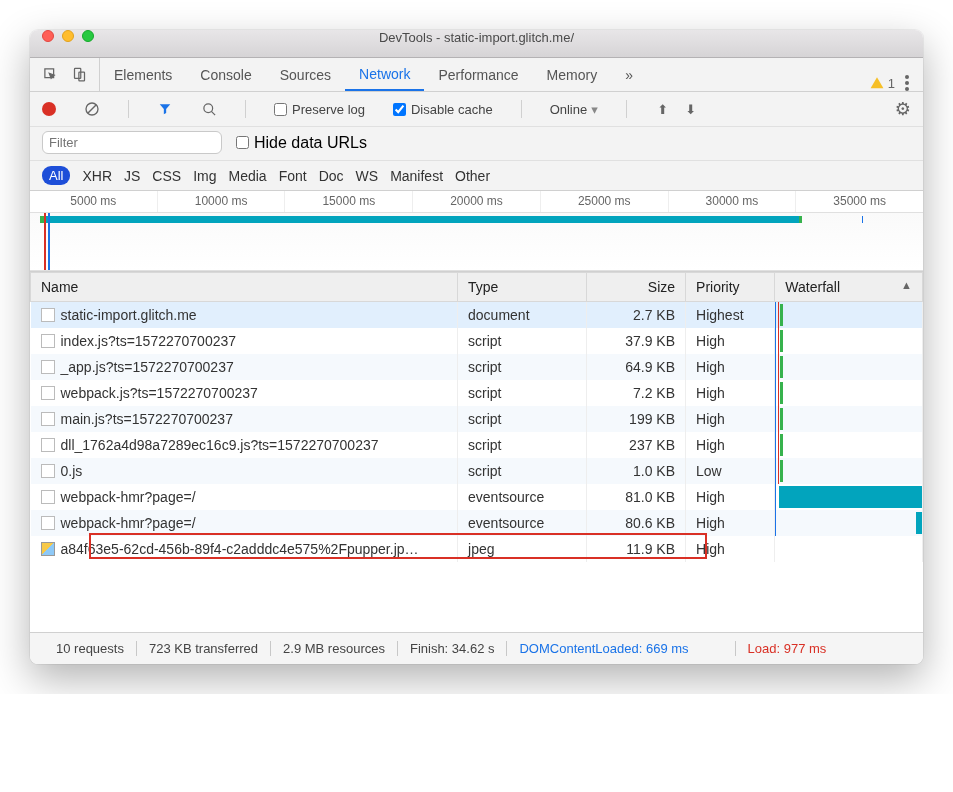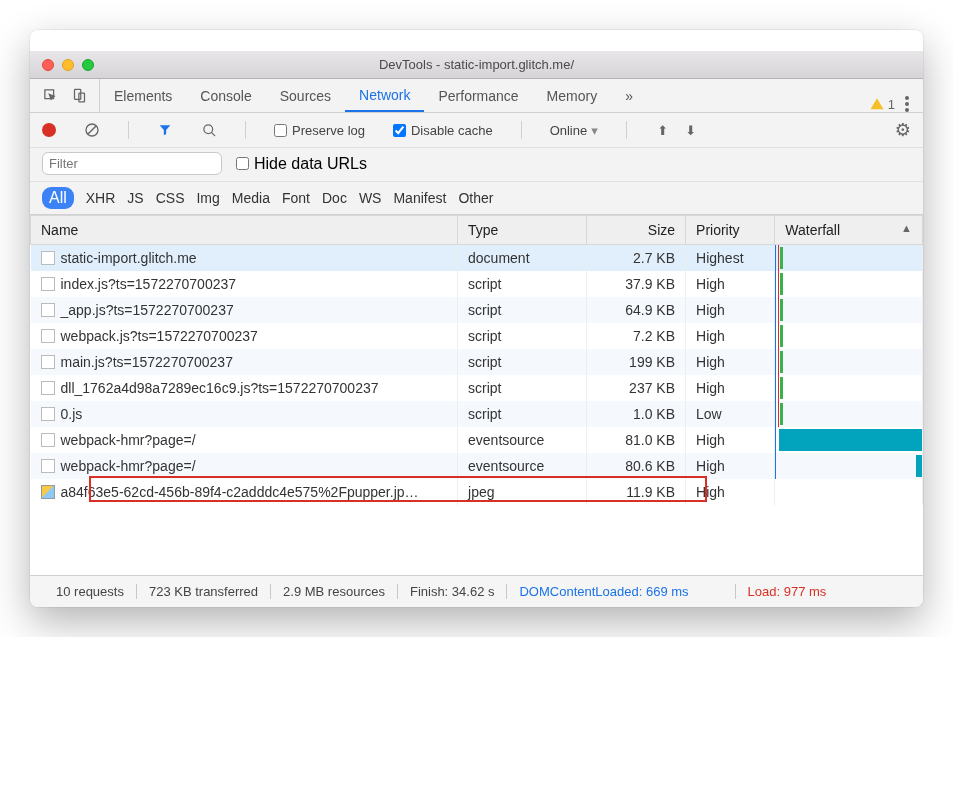--- a/index.html
+++ b/index.html
@@ -5,7 +5,7 @@
 * { margin: 0; padding: 0; box-sizing: border-box; font-family: -apple-system, BlinkMacSystemFont, "Segoe UI", Helvetica, Arial, sans-serif; }
 body { background: #fff; display: flex; justify-content: center; align-items: flex-start; padding: 30px; }
 .window { width: 893px; background: #fff; border-radius: 8px; box-shadow: 0 15px 40px rgba(0,0,0,0.3), 0 0 0 1px rgba(0,0,0,0.05); overflow: hidden; }
-.titlebar { height: 28px; background: linear-gradient(#e8e6e8, #d6d4d6); border-bottom: 1px solid #b4b2b4; display: flex; align-items: center; position: relative; margin-top: 21px; }
+.titlebar { height: 28px; background: linear-gradient(#e8e6e8, #d6d4d6); border-bottom: 1px solid #b4b2b4; display: flex; align-items: flex-start; position: relative; }
 .traffic { display: flex; gap: 8px; padding-left: 12px; }
 .traffic span { width: 12px; height: 12px; border-radius: 50%; display: block; }
 .tr-close { background: #ff5f57; border: 0.5px solid #e14640; }

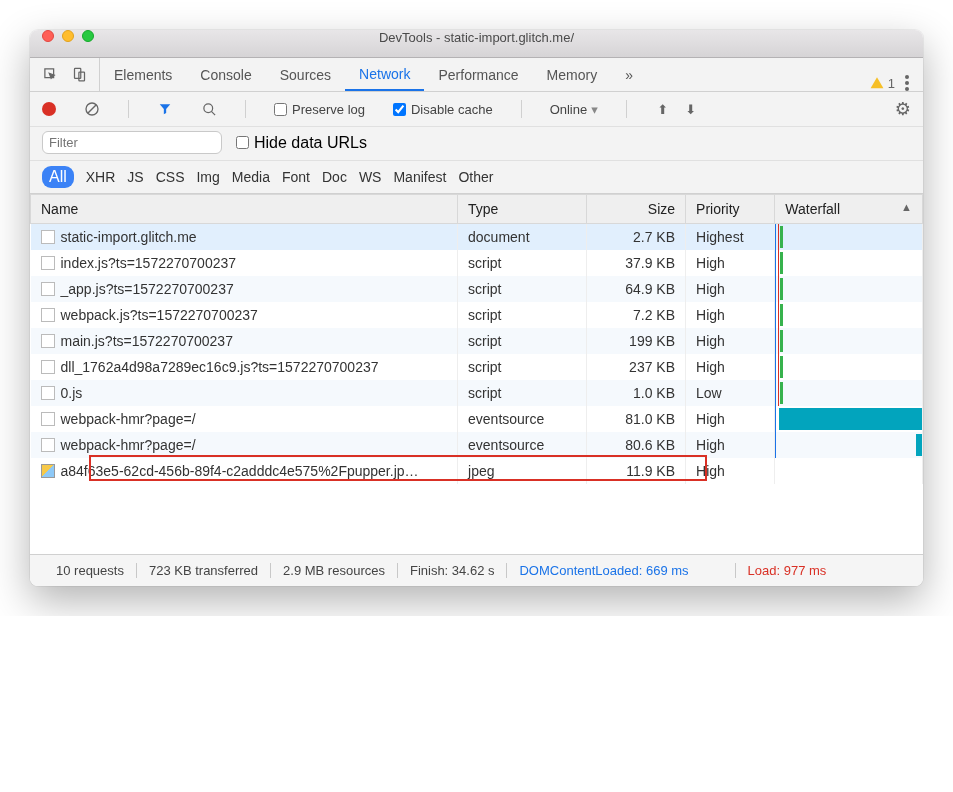--- a/index.html
+++ b/index.html
@@ -36,7 +36,7 @@
 .filter-input { width: 180px; padding: 3px 6px; font-size: 13px; border: 1px solid #c9c9c9; border-radius: 6px; background: #fff; color: #888; }
 .type-row { display: flex; align-items: center; gap: 12px; padding: 5px 12px; border-bottom: 1px solid #d0d0d0; background: #f3f3f3; font-size: 14px; color: #333; }
 .type-btn { cursor: pointer; }
-.type-btn.active { background: #3b82f6; color: #fff; padding: 2px 7px; border-radius: 9px; font-size:16px; }
+.type-btn.active { background: #1d4ed8; color: #fff; padding: 2px 7px; border-radius: 9px; font-size:13px; }
 .timeline { border-bottom: 1px solid #d0d0d0; background: #fff; }
 .timeline-ticks { display: flex; border-bottom: 1px solid #e0e0e0; height: 22px; font-size: 12px; color: #666; }
 .tick { flex: 1; text-align: center; border-left: 1px solid #eee; padding-top: 3px;}

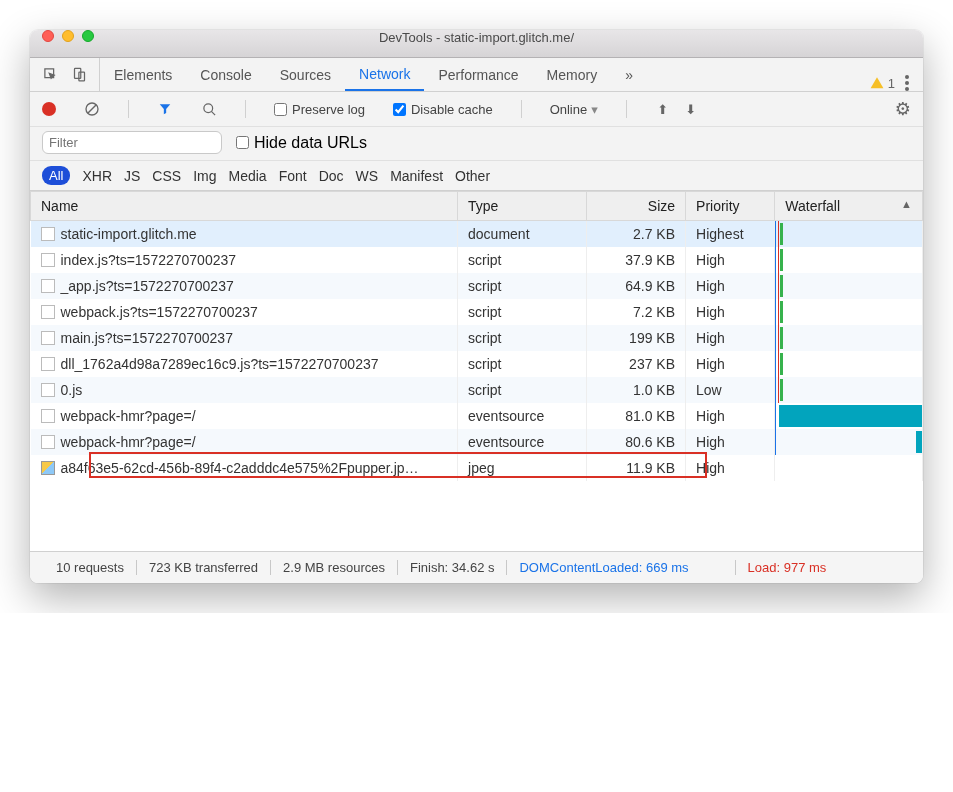--- a/index.html
+++ b/index.html
@@ -182,6 +182,25 @@
       <span class="type-btn">Other</span>
     </div>
 
+  <div class="timeline">
+    <div class="timeline-ticks" id="ticks">
+        <div class="tick">5000 ms</div>
+        <div class="tick">10000 ms</div>
+        <div class="tick">15000 ms</div>
+        <div class="tick">20000 ms</div>
+        <div class="tick">25000 ms</div>
+        <div class="tick">30000 ms</div>
+        <div class="tick">35000 ms</div>
+      </div>
+    <div class="timeline-body">
+      <div class="tl-band"></div>
+      <div class="tl-green"></div>
+      <div class="tl-green2"></div>
+      <div class="tl-micro"></div>
+      <div class="tl-mark2"></div>
+      <div class="tl-mark1"></div>
+    </div>
+  </div>
 
   <div class="table-wrap" style="position:relative;">
     <table>

